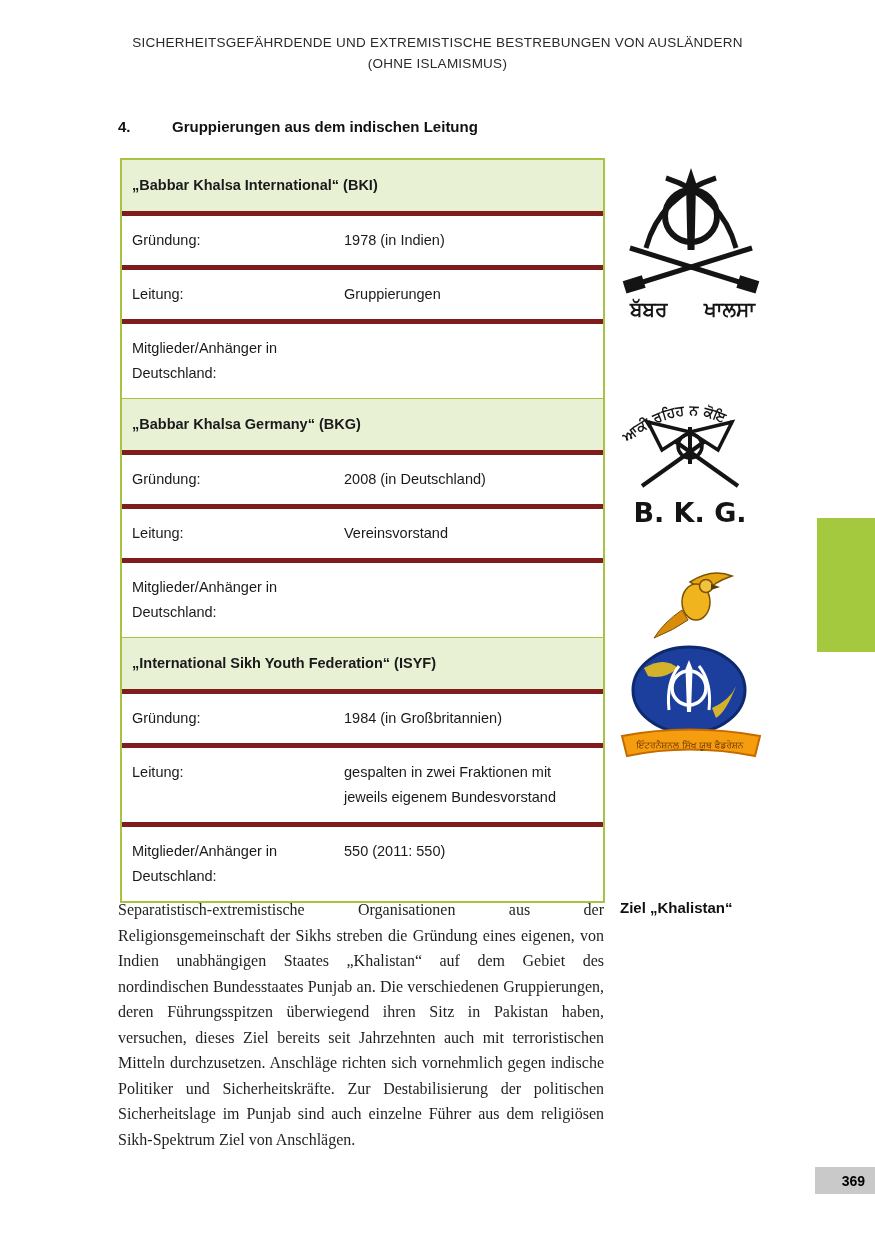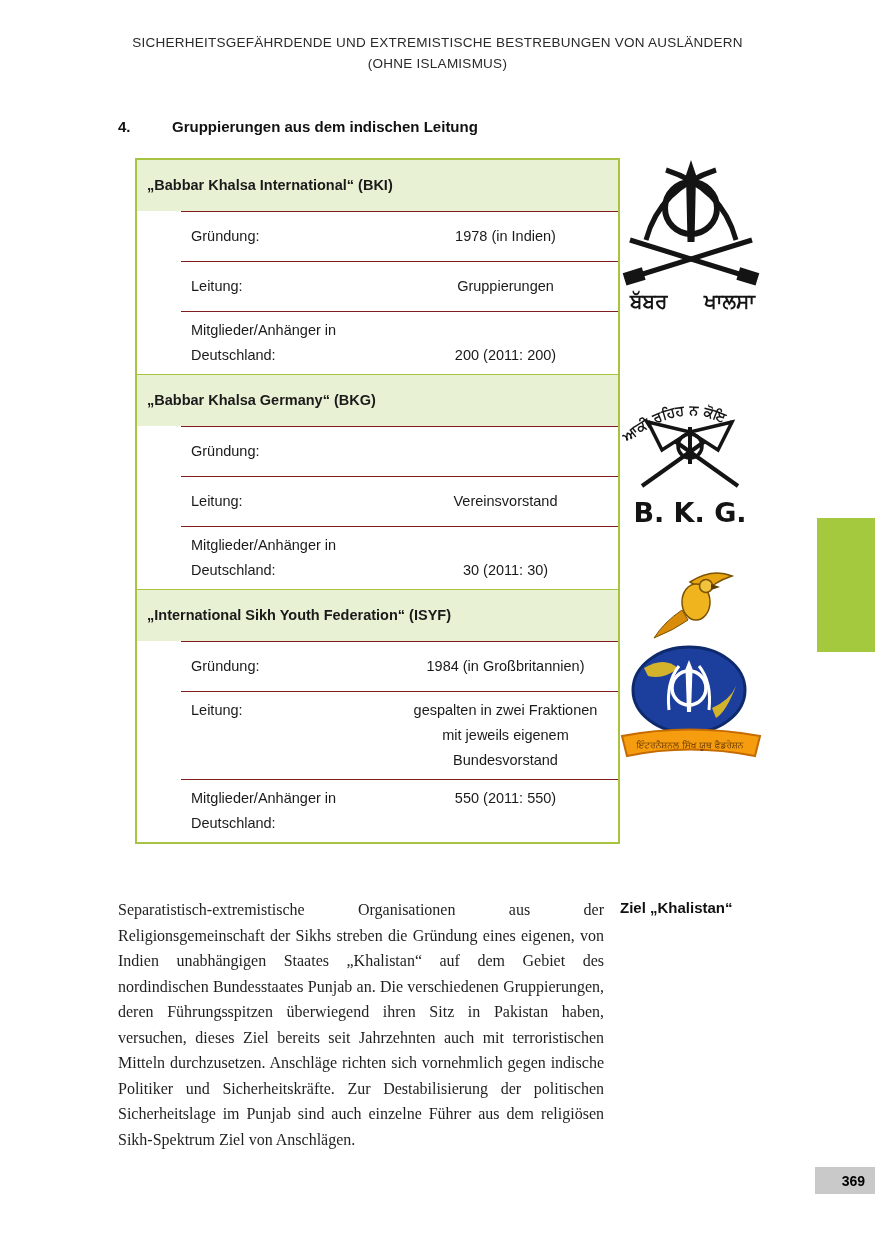--- a/index.html
+++ b/index.html
@@ -16,7 +16,7 @@
   .sec-num { display:inline-block; width:54px; }
 
   
-  .info-table { position:absolute; left:135px; top:158px; width:485px;
+  .info-table { position:absolute; left:120px; top:158px; width:485px;
                 border:2px solid #a6c342; background:#fff; font-size:14.5px; color:#1a1a1a; }
   .t-header { background:#e9f1d5; font-weight:bold; padding:15px 10px; line-height:21px;
               border-top:1px solid #a6c342; }

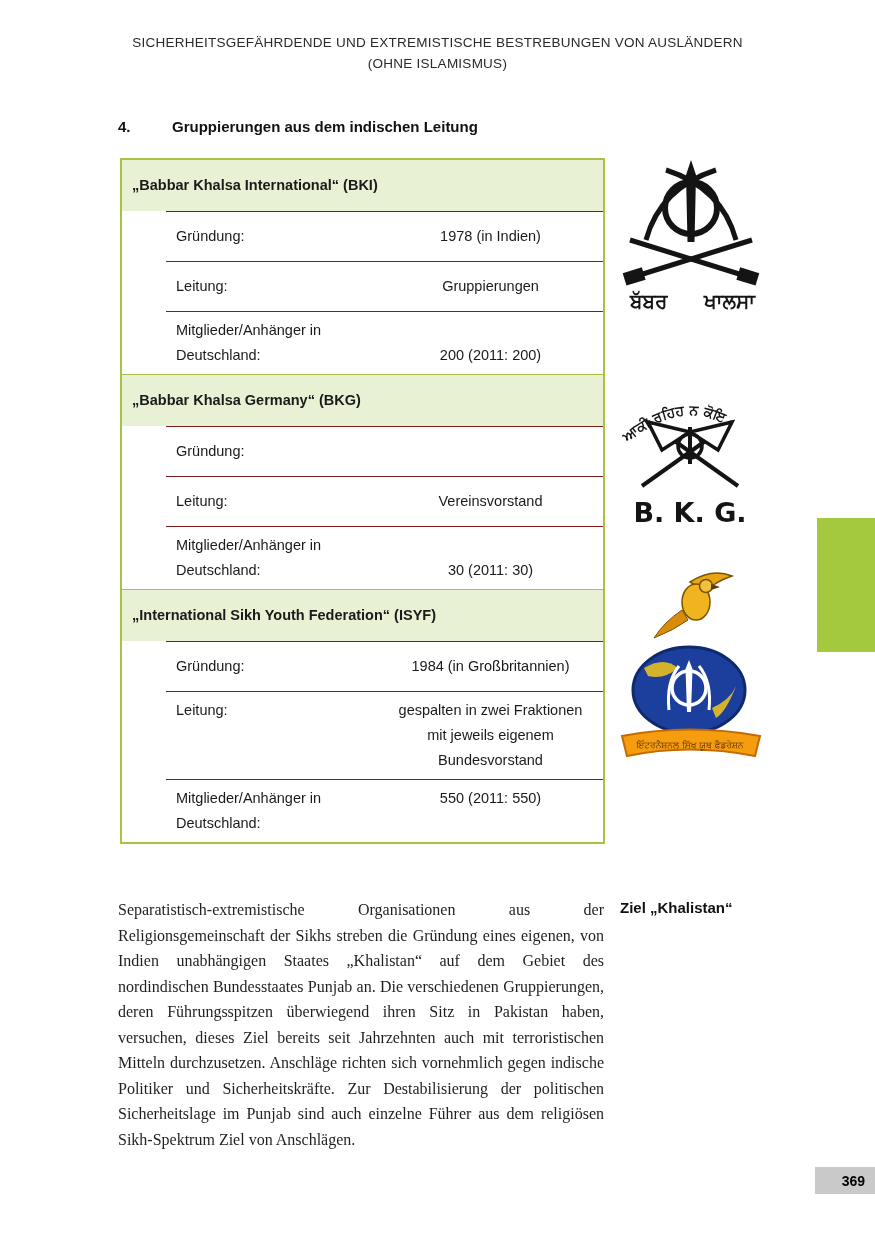--- a/index.html
+++ b/index.html
@@ -21,8 +21,8 @@
   .t-header { background:#e9f1d5; font-weight:bold; padding:15px 10px; line-height:21px;
               border-top:1px solid #a6c342; }
   .info-table > :first-child { border-top:none; }
-  .t-row { display:flex; padding:6px 10px; border-top:1px solid #7f1d1d;
-           align-items:center; min-height:50px; line-height:25px;margin-left:44px; }
+  .t-row { display:flex; padding:12px 10px; border-top:5px solid #7f1d1d;
+           align-items:center; min-height:50px; line-height:25px; }
   .t-row.v-bottom { align-items:flex-end; }
   .t-row.v-top { align-items:flex-start; }
   .t-label { width:212px; flex:none; padding-right:8px; }

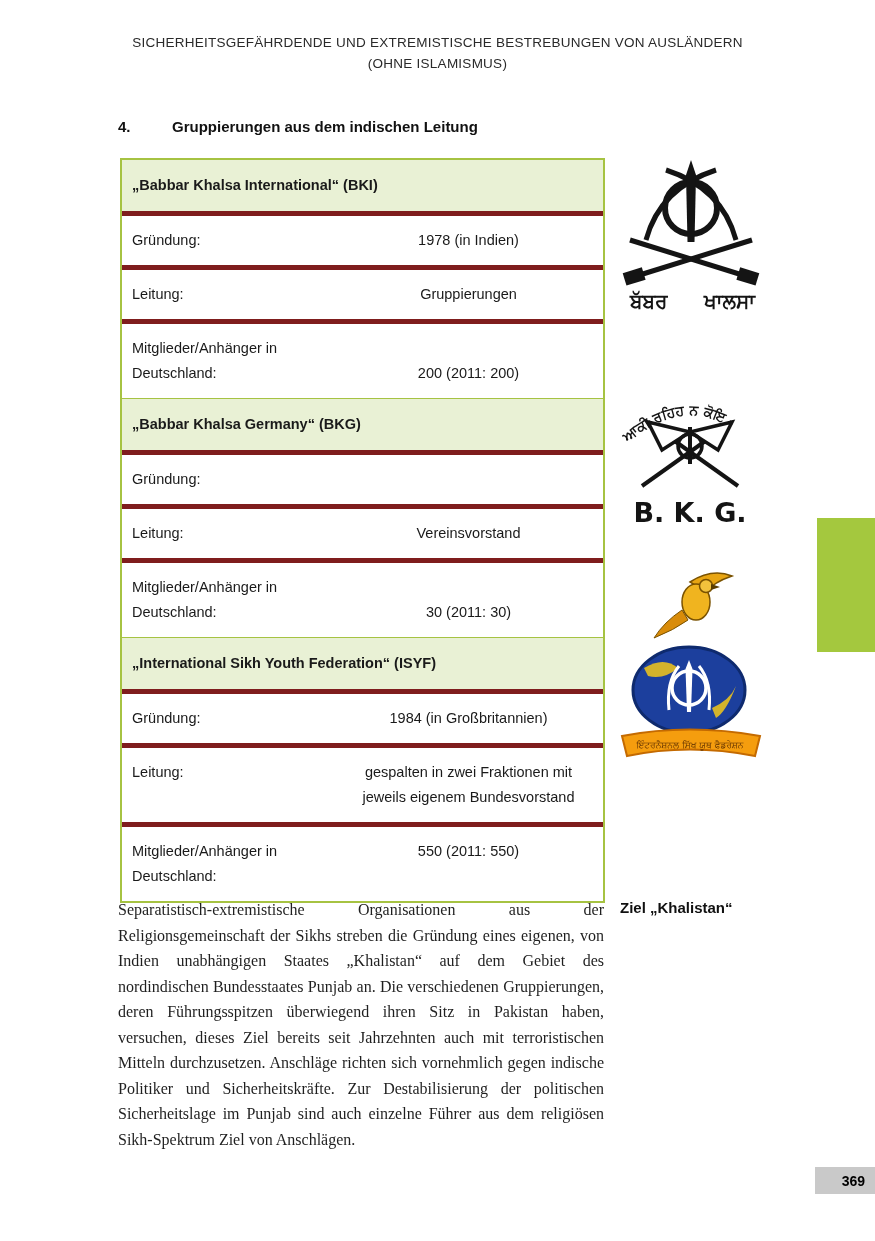--- a/index.html
+++ b/index.html
@@ -26,7 +26,7 @@
   .t-row.v-bottom { align-items:flex-end; }
   .t-row.v-top { align-items:flex-start; }
   .t-label { width:212px; flex:none; padding-right:8px; }
-  .t-value { flex:1;text-align:center; }
+  .t-value { flex:1; }
 
   
   .logo-box { position:absolute; }

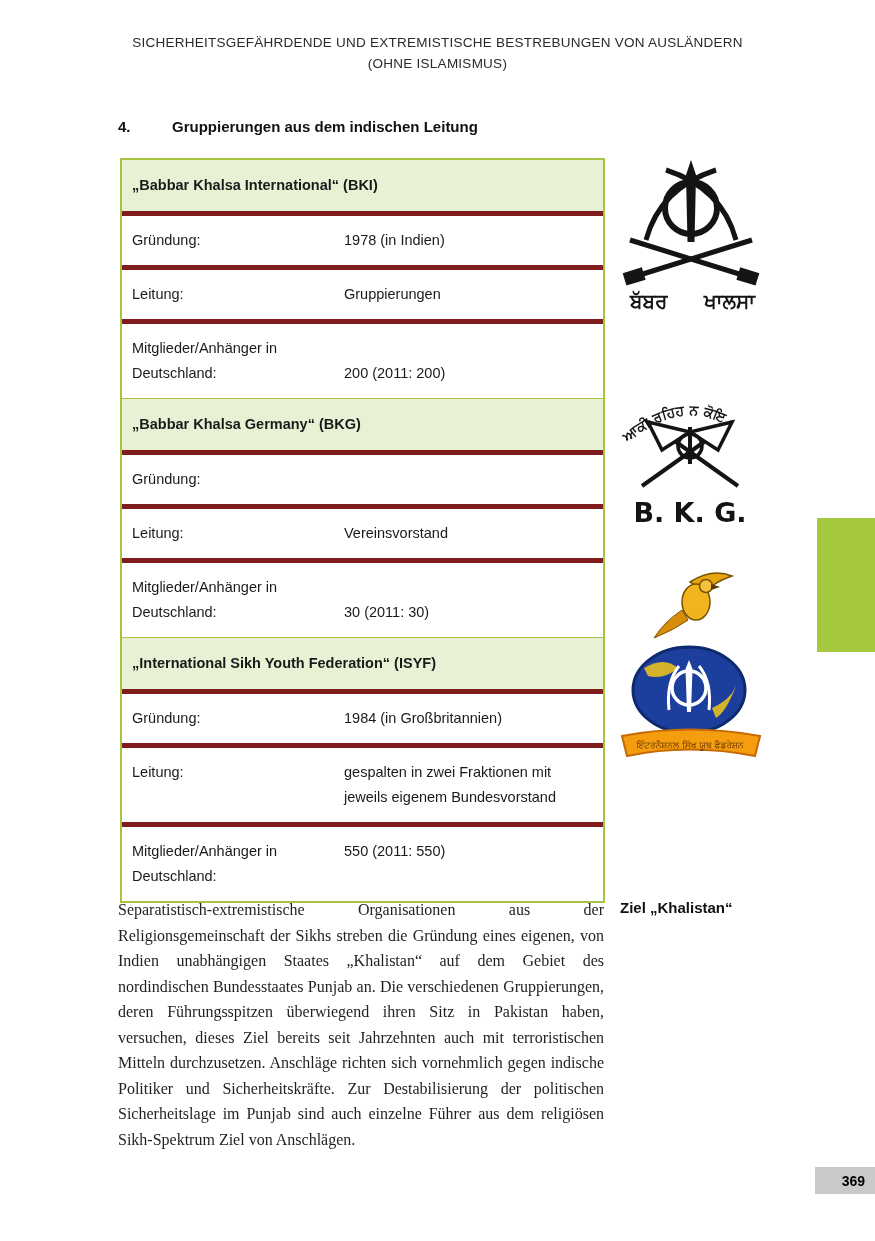--- a/index.html
+++ b/index.html
@@ -30,7 +30,7 @@
 
   
   .logo-box { position:absolute; }
-  .logo-bki  { left:618px; top:160px;  width:146px; height:154px; }
+  .logo-bki  { left:618px; top:168px;  width:146px; height:154px; }
   .logo-bkg  { left:612px; top:382px;  width:156px; height:152px; }
   .logo-isyf { left:616px; top:568px;  width:150px; height:202px; }
   .logo-box svg { width:100%; height:100%; display:block; }

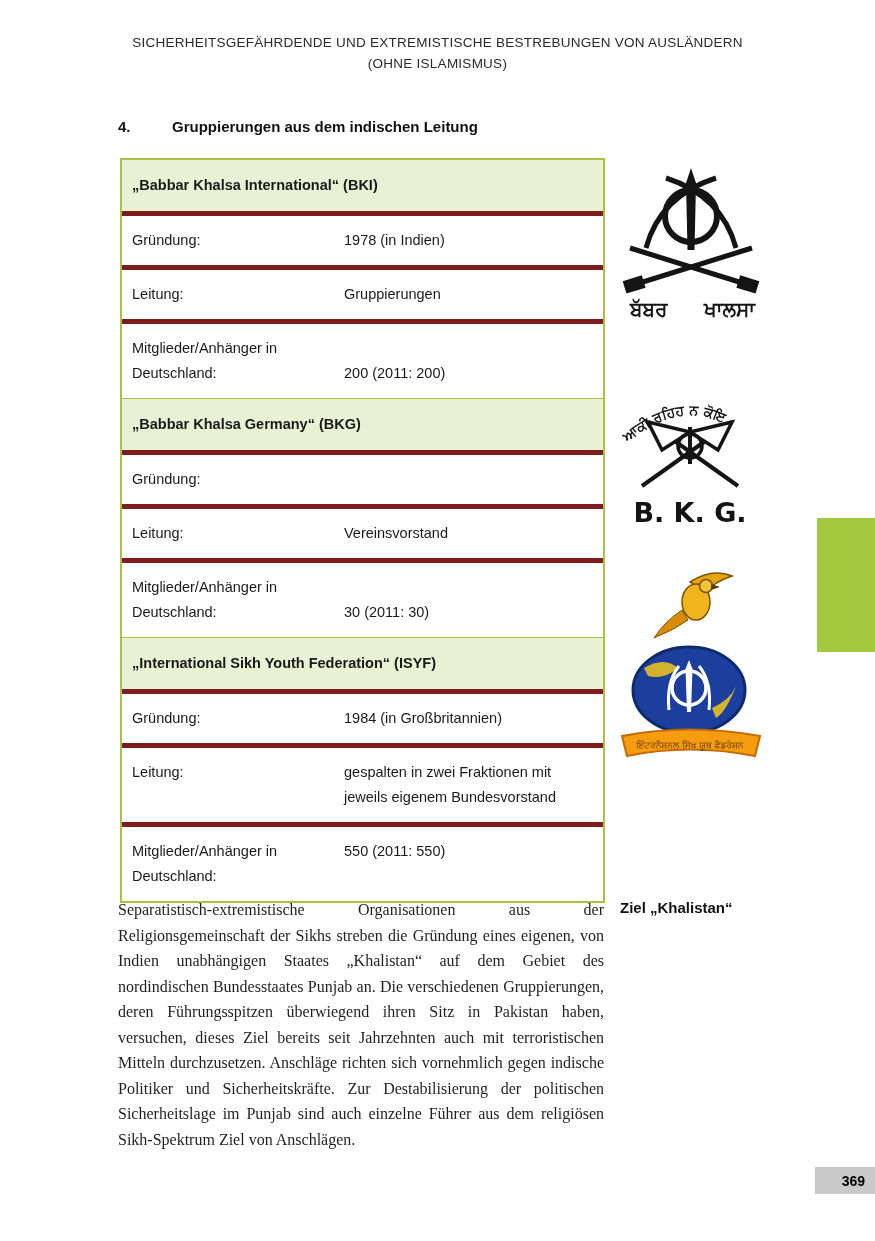--- a/index.html
+++ b/index.html
@@ -80,7 +80,6 @@
     </div>
     <div class="t-row v-bottom">
       <div class="t-label">Mitglieder/Anhänger in Deutschland:</div>
-      <div class="t-value">200 (2011: 200)</div>
     </div>
 
     <div class="t-header">

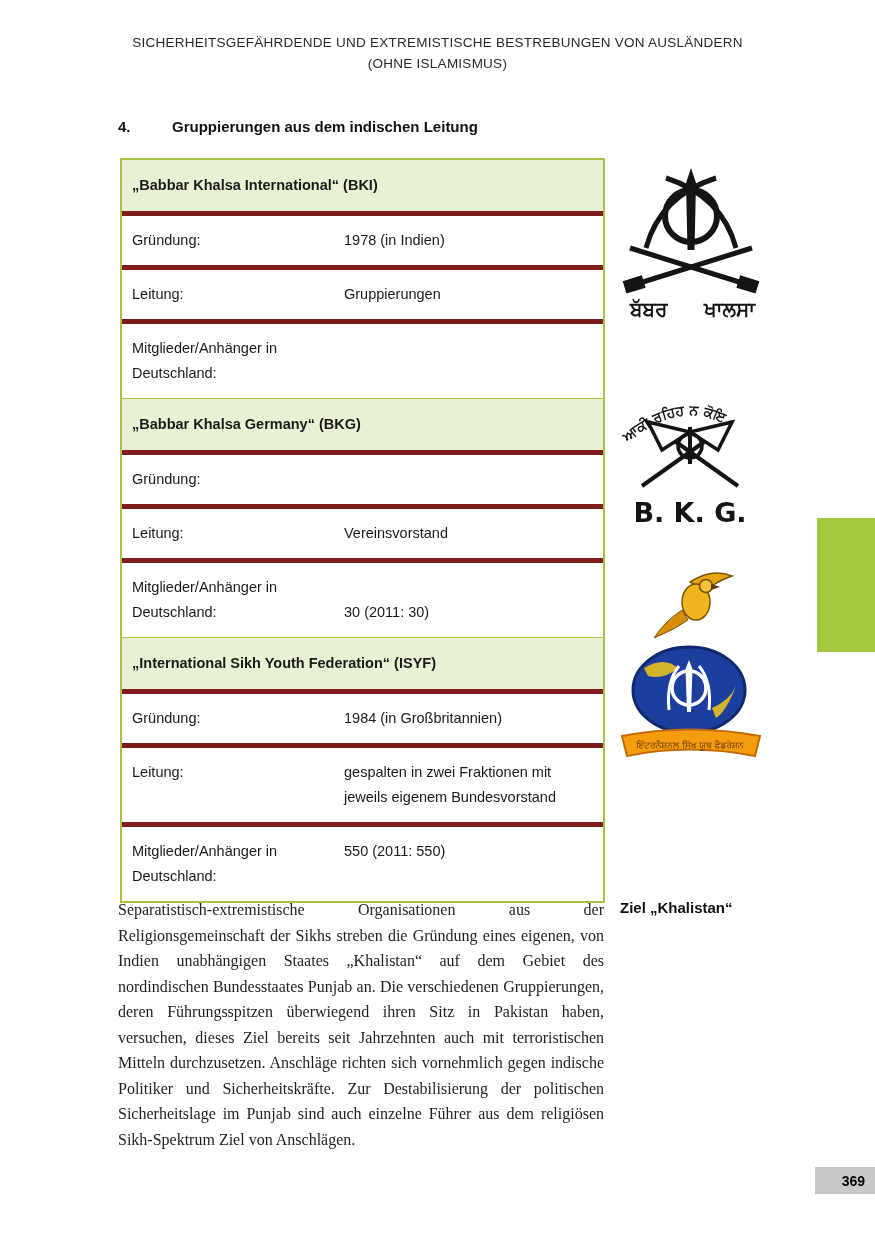--- a/index.html
+++ b/index.html
@@ -87,6 +87,7 @@
     </div>
     <div class="t-row">
       <div class="t-label">Gründung:</div>
+      <div class="t-value">2008 (in Deutschland)</div>
     </div>
     <div class="t-row">
       <div class="t-label">Leitung:</div>

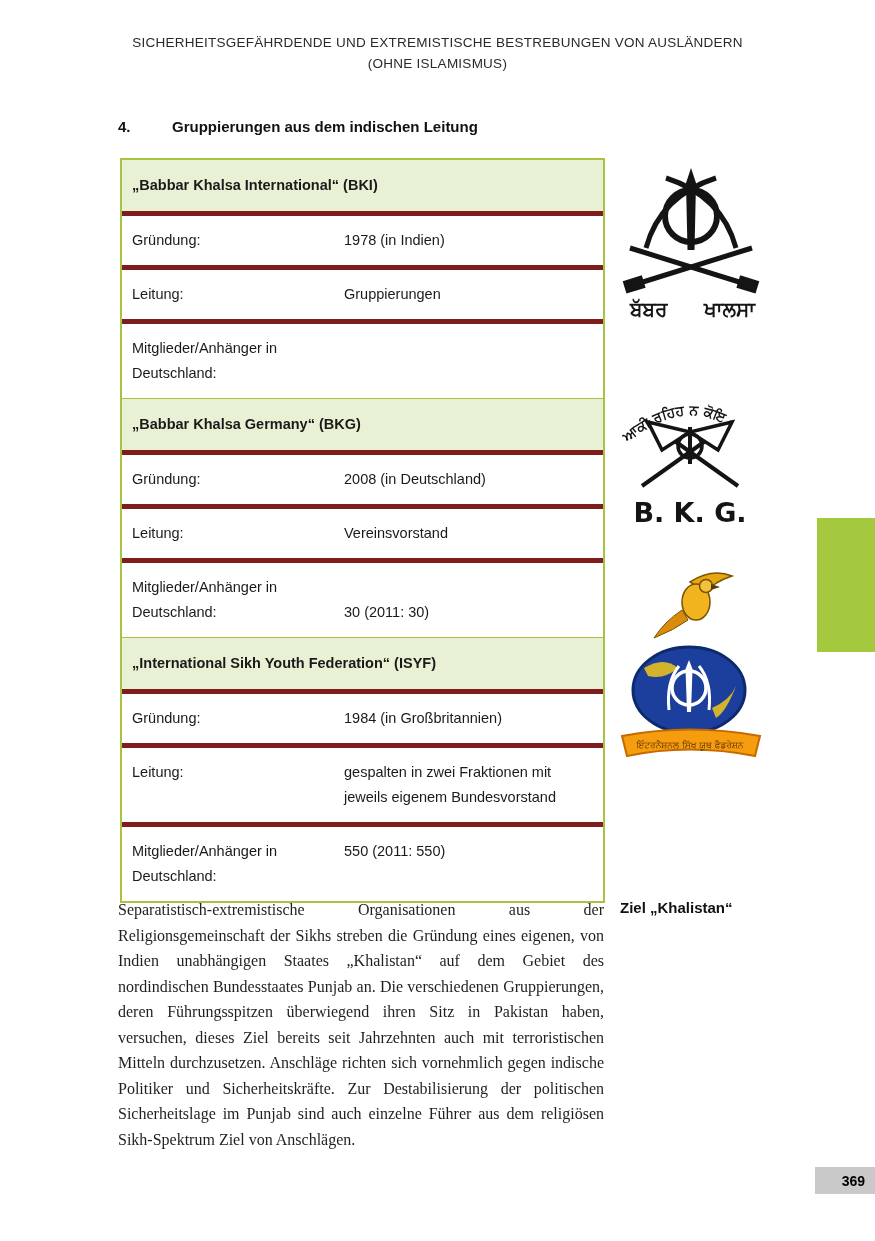--- a/index.html
+++ b/index.html
@@ -95,7 +95,6 @@
     </div>
     <div class="t-row v-bottom">
       <div class="t-label">Mitglieder/Anhänger in Deutschland:</div>
-      <div class="t-value">30 (2011: 30)</div>
     </div>
 
     <div class="t-header">

